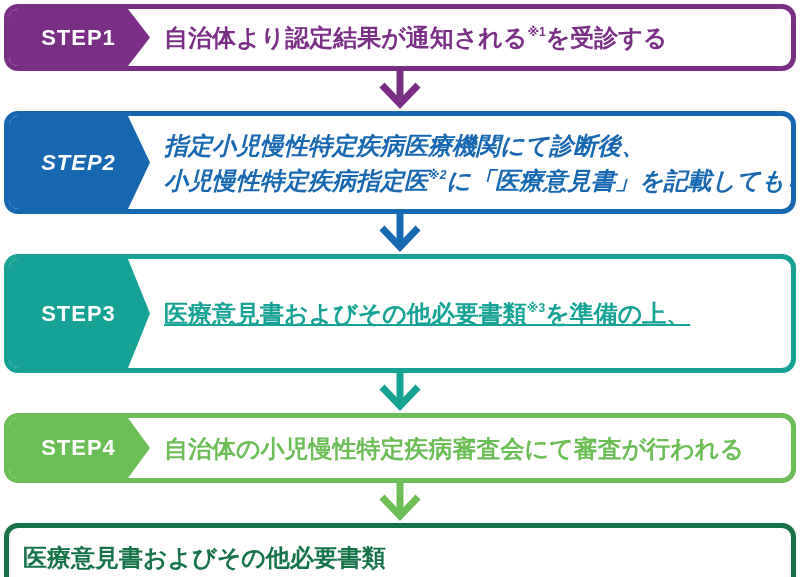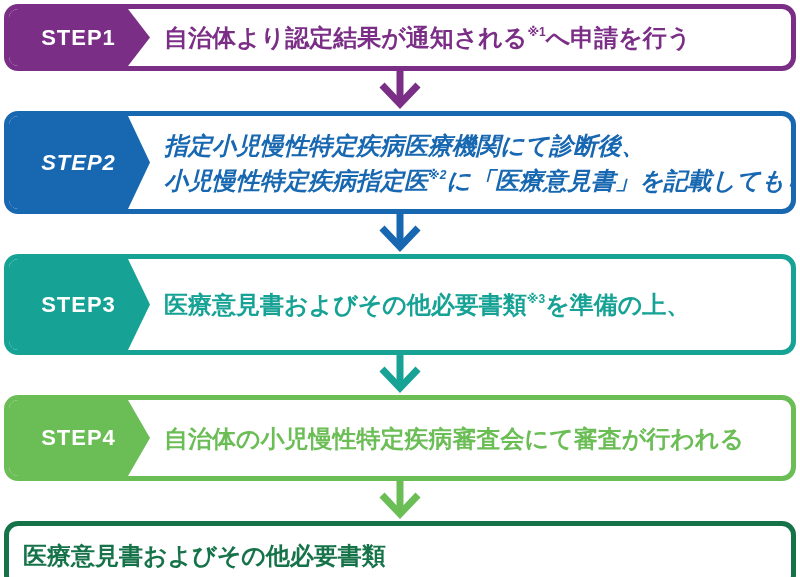--- a/index.html
+++ b/index.html
@@ -79,7 +79,7 @@
         <span class="label">STEP1</span>
       </div>
       <div class="text">
-        <div class="line"><span>自治体より認定結果が通知される</span><sup>※1</sup><span>へ申請を行う</span></div>
+        <div class="line"><span>自治体より認定結果が通知される</span><sup>※1</sup><span>を受診する</span></div>
       </div>
     </div>
     <div class="arrow">

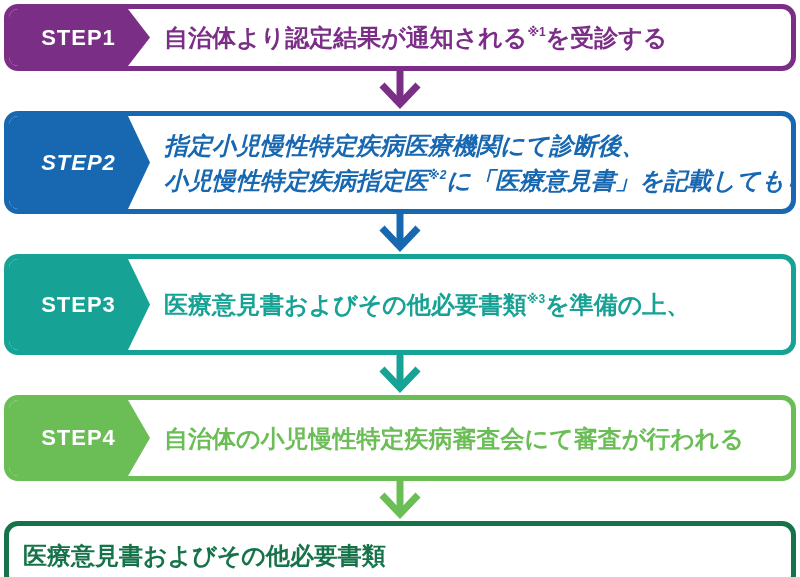--- a/index.html
+++ b/index.html
@@ -21,7 +21,7 @@
   }
   .r1 { height:67px; }
   .r2 { height:103px;font-style:italic; }
-  .r3 { height:101px; }
+  .r3 { height:119px;text-decoration:underline; }
   .r4 { height:86px; }
   .r5 { height:68px; }
   .badge {

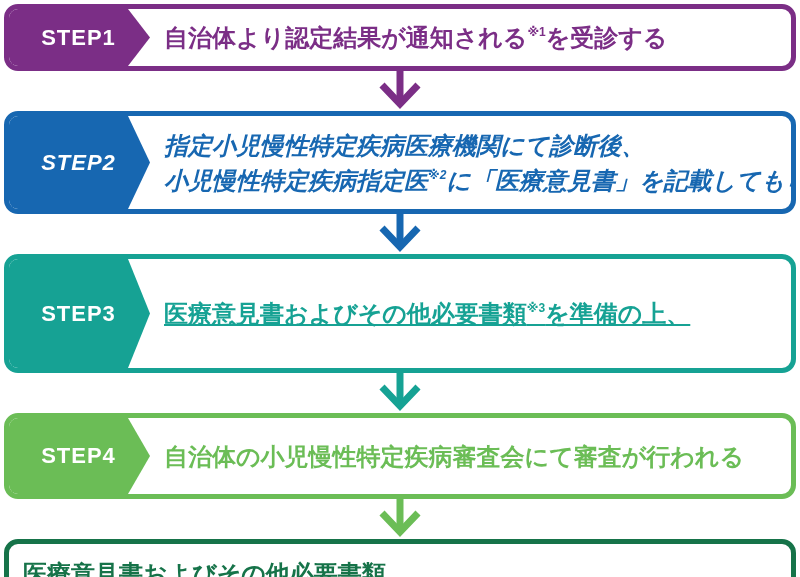--- a/index.html
+++ b/index.html
@@ -22,7 +22,7 @@
   .r1 { height:67px; }
   .r2 { height:103px;font-style:italic; }
   .r3 { height:119px;text-decoration:underline; }
-  .r4 { height:86px; }
+  .r4 { height:70px; }
   .r5 { height:68px; }
   .badge {
     flex:none;

